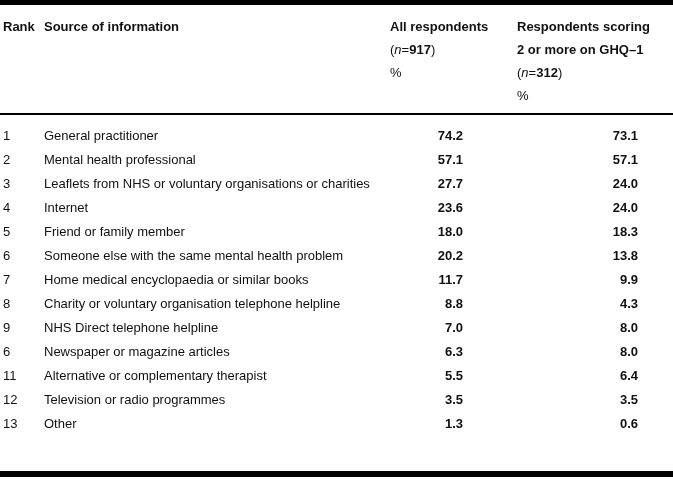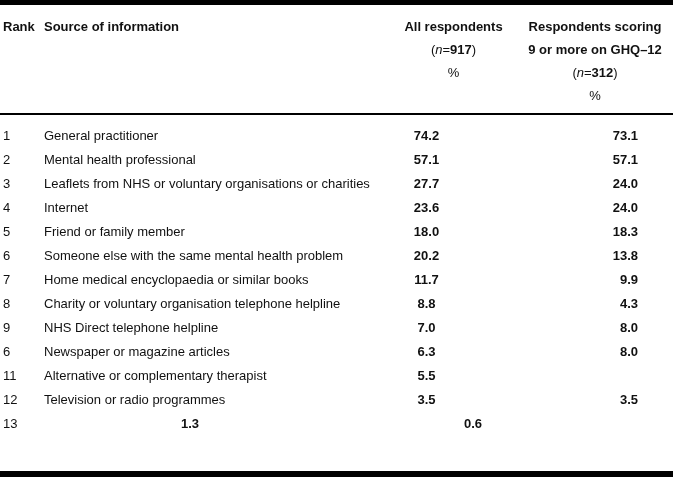--- a/index.html
+++ b/index.html
@@ -25,7 +25,7 @@
   .header-row { padding: 10px 0 6px 0; }
   .header-row .cell { line-height: 23px; font-weight: 700; }
   .c-rank { padding-left: 3px; }
-  .c-num { text-align: center; }
+  .c-num { }
   .nline { font-weight: 400; }
   .nline i { font-style: italic; }
   .nline b { font-weight: 700; }

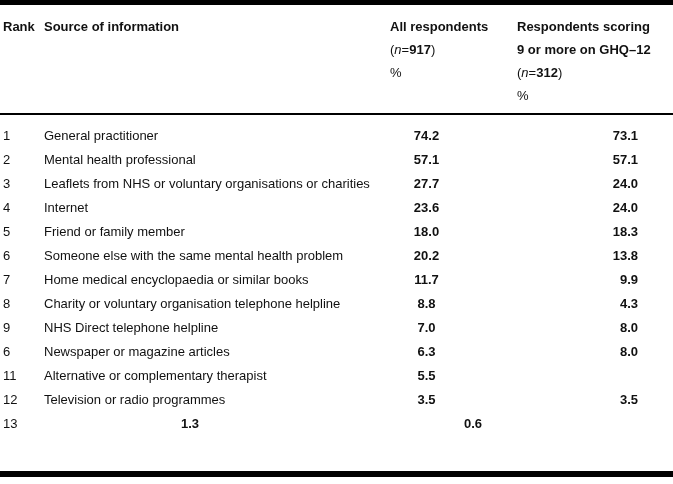--- a/index.html
+++ b/index.html
@@ -55,7 +55,7 @@
 
     <div class="cell c-num">
       <div>Respondents scoring</div>
-      <div>9 or more on GHQ–12</div>
+      <div>2 or more on GHQ–1</div>
       <div class="nline"><span>(</span><i>n</i><span>=</span><b>312</b><span>)</span></div>
       <div class="pct">%</div>
     </div>

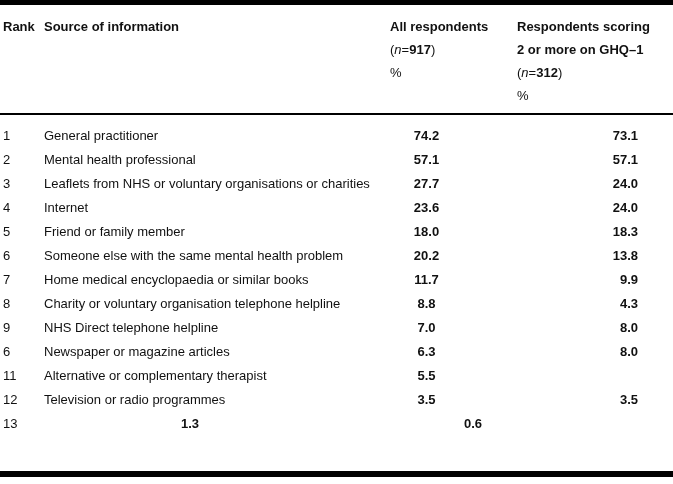--- a/index.html
+++ b/index.html
@@ -33,7 +33,7 @@
   .tbody { padding-top: 9px; }
   .body-row .cell { line-height: 24px; font-weight: 400; }
   .body-row .num { font-weight: 700; }
-  .body-row .c-num  { text-align: center; padding-right: 54px; }
+  .body-row .c-num  { text-align: right; padding-right: 54px; }
   .body-row .c-num2 { text-align: right; padding-right: 35px; }
 </style>
 </head>

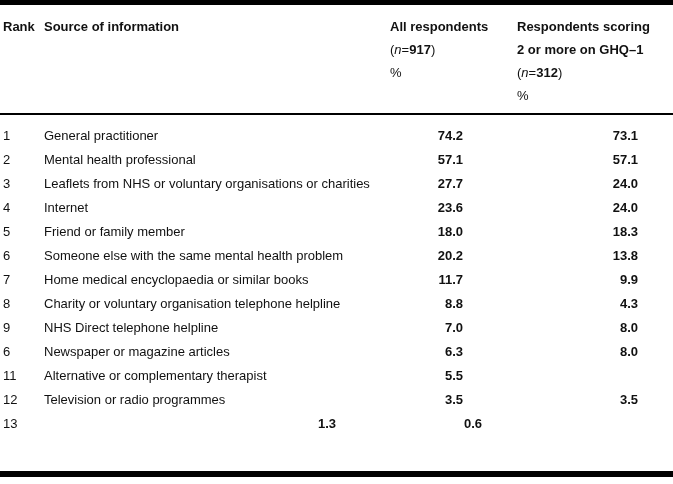--- a/index.html
+++ b/index.html
@@ -138,6 +138,7 @@
     <div class="cell c-rank">11</div>
     <div class="cell c-source">Alternative or complementary therapist</div>
     <div class="cell c-num num">5.5</div>
+    <div class="cell c-num2 num">6.4</div>
   </div>
 
   <div class="grid-row body-row">

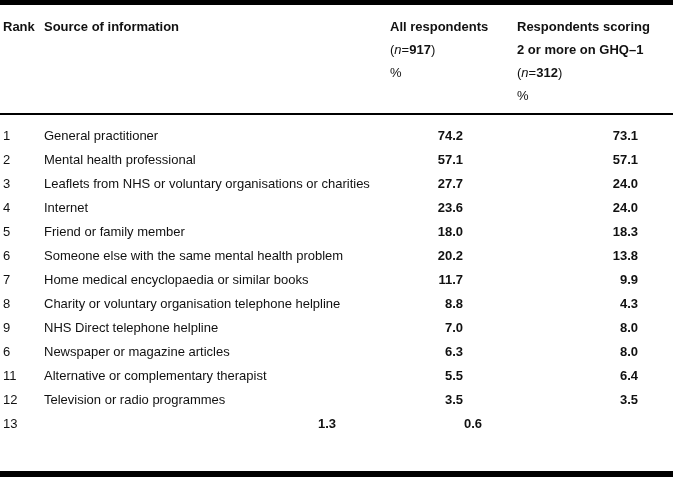--- a/index.html
+++ b/index.html
@@ -150,6 +150,7 @@
 
   <div class="grid-row body-row">
     <div class="cell c-rank">13</div>
+    <div class="cell c-source">Other</div>
     <div class="cell c-num num">1.3</div>
     <div class="cell c-num2 num">0.6</div>
   </div>

